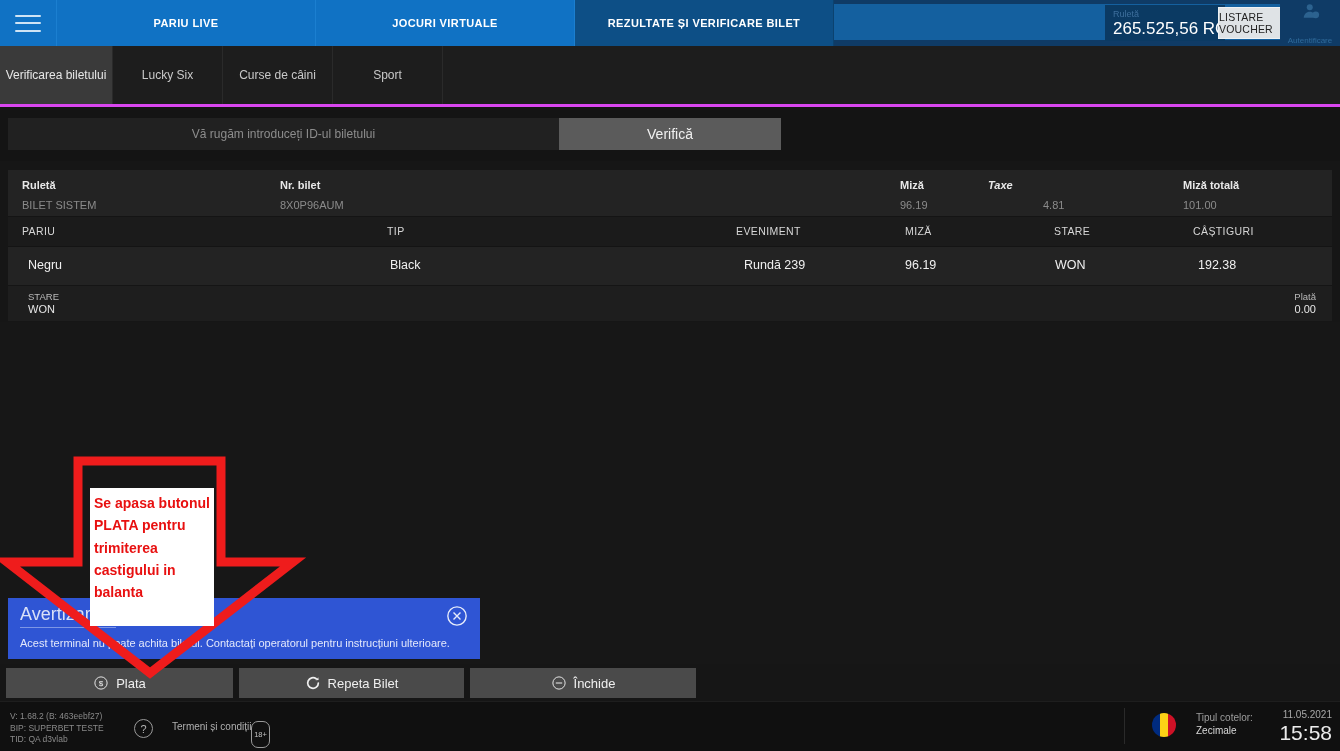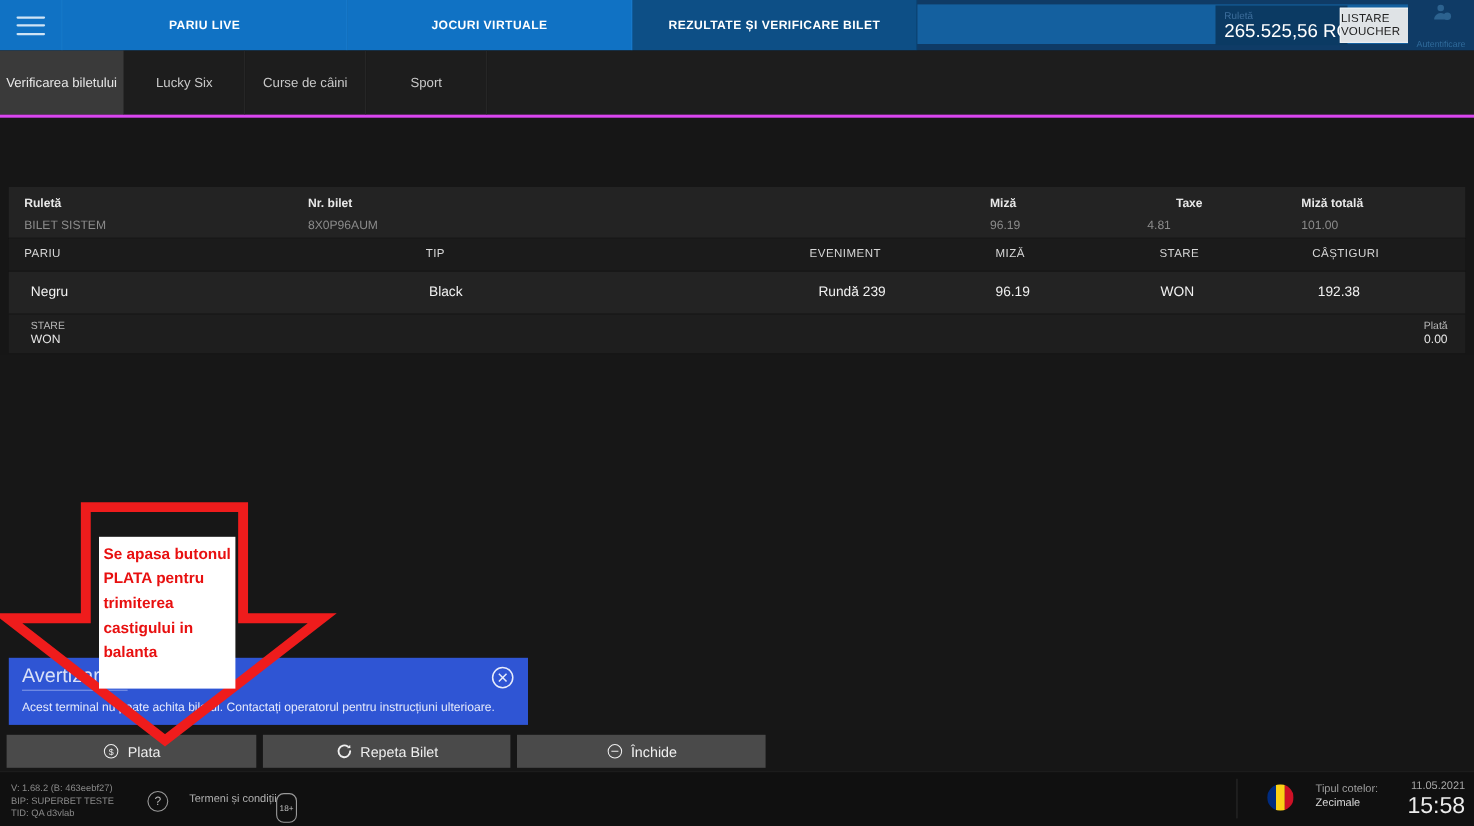--- a/index.html
+++ b/index.html
@@ -272,6 +272,12 @@
     <div class="tab-rest"></div>
   </div>
 
+  <div class="searchrow">
+    <input class="ticket-input" type="text" placeholder="Vă rugăm introduceți ID-ul biletului" style="">
+    <button class="verify-btn">
+      <span>Verifică</span>
+    </button>
+  </div>
 
   <div class="panel">
 

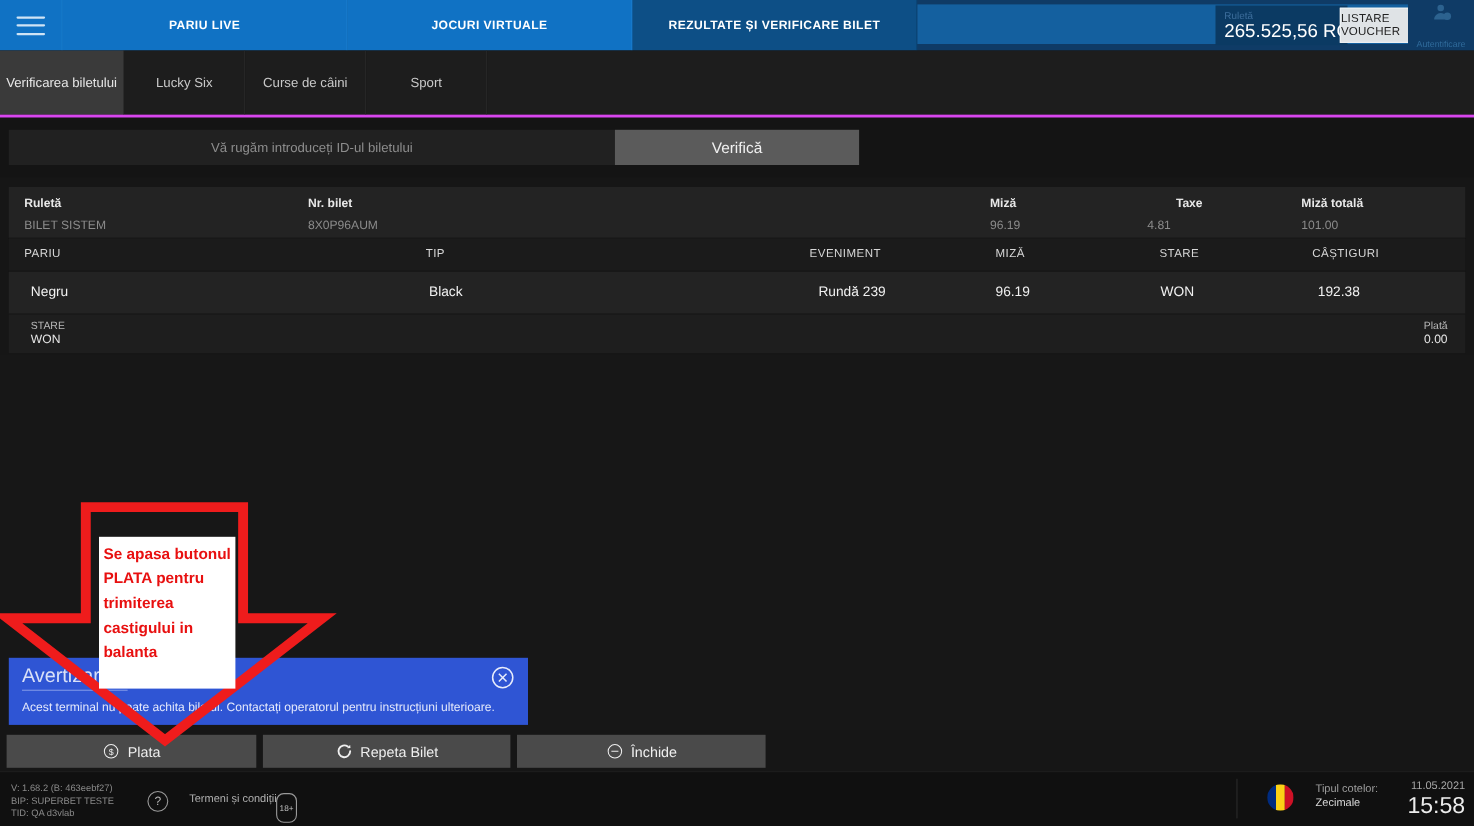--- a/index.html
+++ b/index.html
@@ -285,7 +285,7 @@
       <span class="cell lbl-b" style="left:14px;top:9px;">Ruletă</span>
       <span class="cell lbl-b" style="left:272px;top:9px;">Nr. bilet</span>
       <span class="cell lbl-b" style="left:892px;top:9px;">Miză</span>
-      <span class="cell lbl-b" style="left:1061px;top:9px;">Taxe</span>
+      <span class="cell lbl-b" style="left:980px;top:9px;font-style:italic;">Taxe</span>
       <span class="cell lbl-b" style="left:1175px;top:9px;">Miză totală</span>
 
       <span class="cell val-dim" style="left:14px;top:29px;">BILET SISTEM</span>

